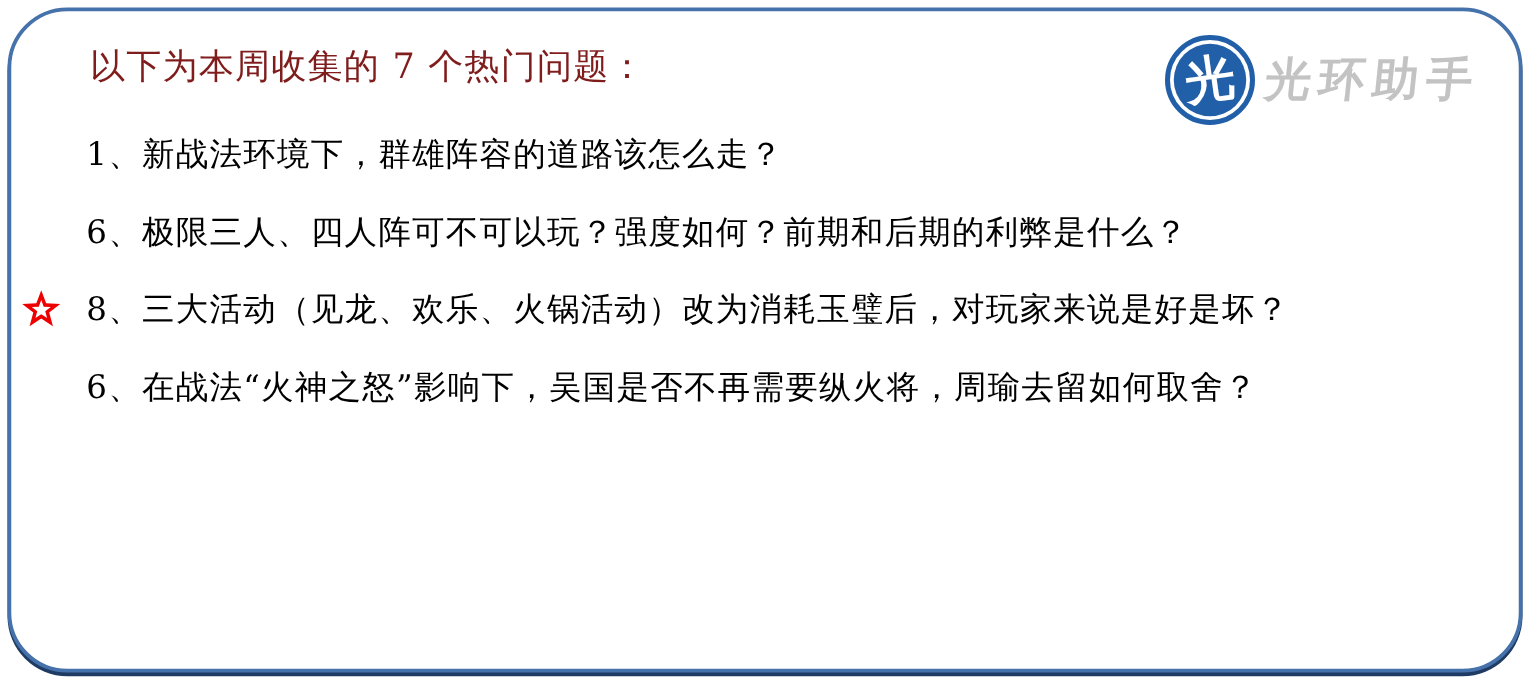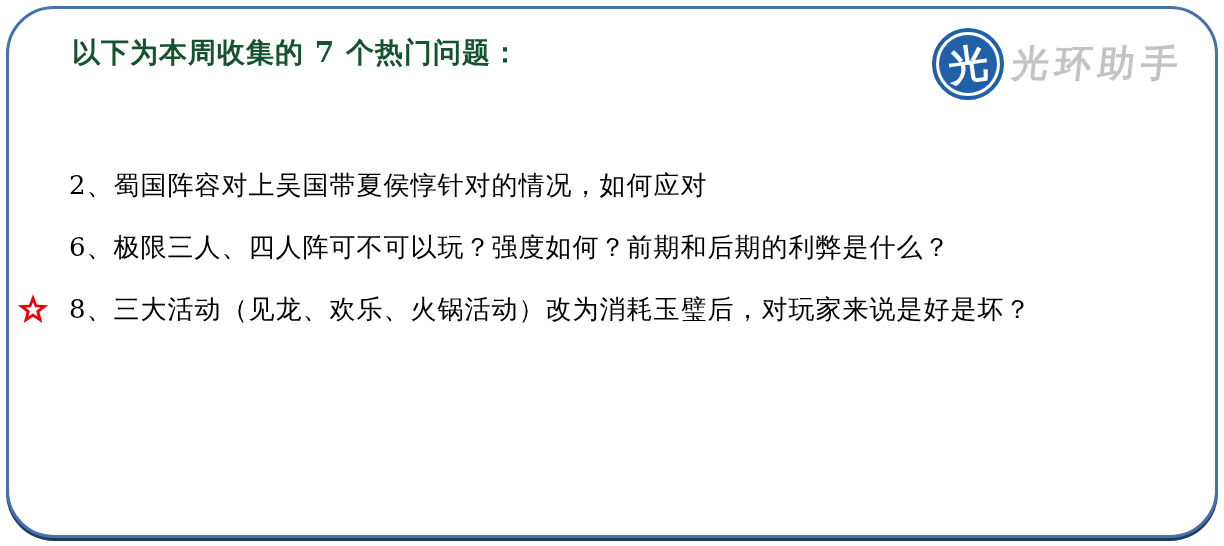--- a/index.html
+++ b/index.html
@@ -31,8 +31,8 @@
     left: 72px;
     top: 34px;
     font-size: 28px;
-    font-weight: bold;
-    color: #14532d;
+    font-weight: normal;
+    color: #7f1d1d;
     letter-spacing: 1px;
     white-space: nowrap;
   }

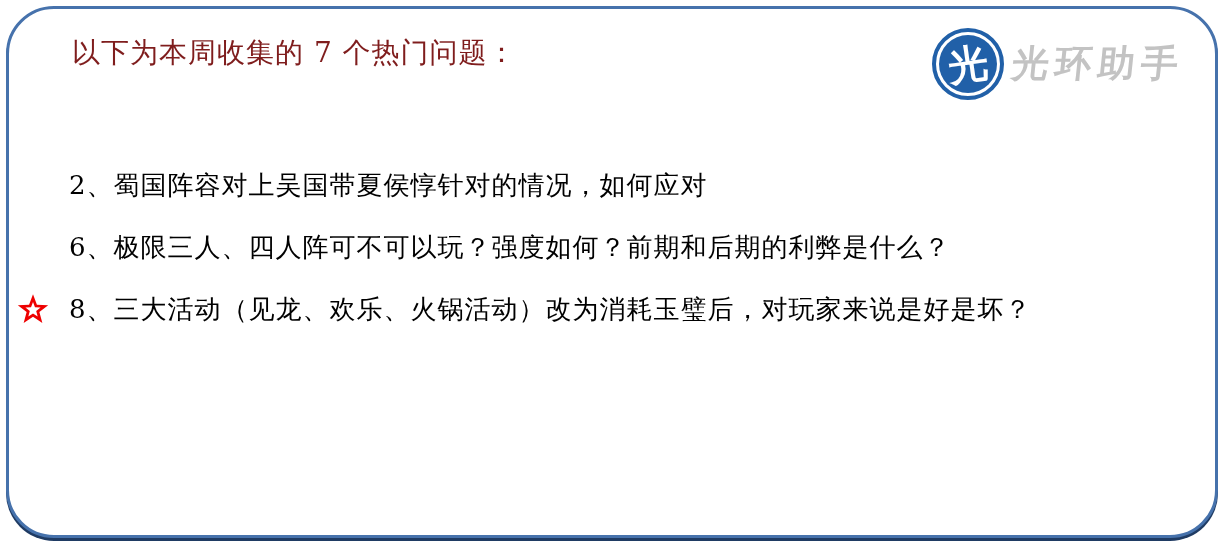--- a/index.html
+++ b/index.html
@@ -135,6 +135,7 @@
         <polygon fill="#ffffff" points="16,9.5 17.85,14.45 23.15,14.7 19,17.95 20.4,23.05 16,20.15 11.6,23.05 13,17.95 8.85,14.7 14.15,14.45"></polygon>
       </svg>
     </span>
+    <span class="question-text">1、新战法环境下，群雄阵容的道路该怎么走？</span>
   </li>
       <li class="question-row">
     <span class="star-cell">

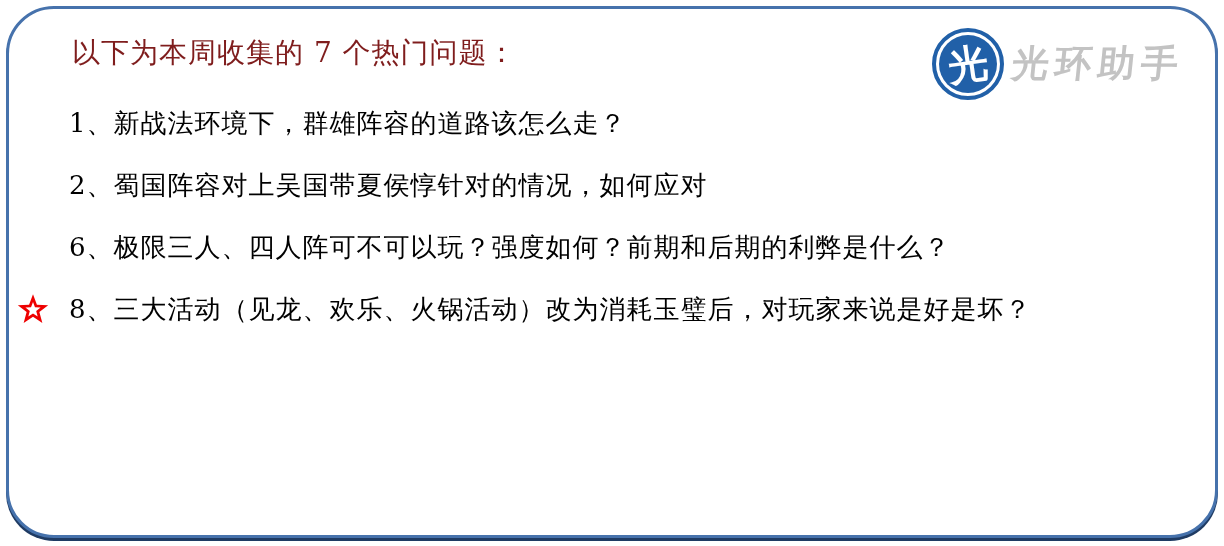--- a/index.html
+++ b/index.html
@@ -144,15 +144,6 @@
         <polygon fill="#ffffff" points="16,9.5 17.85,14.45 23.15,14.7 19,17.95 20.4,23.05 16,20.15 11.6,23.05 13,17.95 8.85,14.7 14.15,14.45"></polygon>
       </svg>
     </span>
-    <span class="question-text">2、蜀国阵容对上吴国带夏侯惇针对的情况，如何应对</span>
-  </li>
-      <li class="question-row">
-    <span class="star-cell">
-      <svg width="34" height="34" viewBox="0 0 32 32" aria-hidden="true" style="visibility: hidden;">
-        <polygon fill="#ee0000" points="16,2 19.7,11.9 30.3,12.4 22,18.9 24.8,29.1 16,23.3 7.2,29.1 10,18.9 1.7,12.4 12.3,11.9"></polygon>
-        <polygon fill="#ffffff" points="16,9.5 17.85,14.45 23.15,14.7 19,17.95 20.4,23.05 16,20.15 11.6,23.05 13,17.95 8.85,14.7 14.15,14.45"></polygon>
-      </svg>
-    </span>
     <span class="question-text">6、极限三人、四人阵可不可以玩？强度如何？前期和后期的利弊是什么？</span>
   </li>
       <li class="question-row">

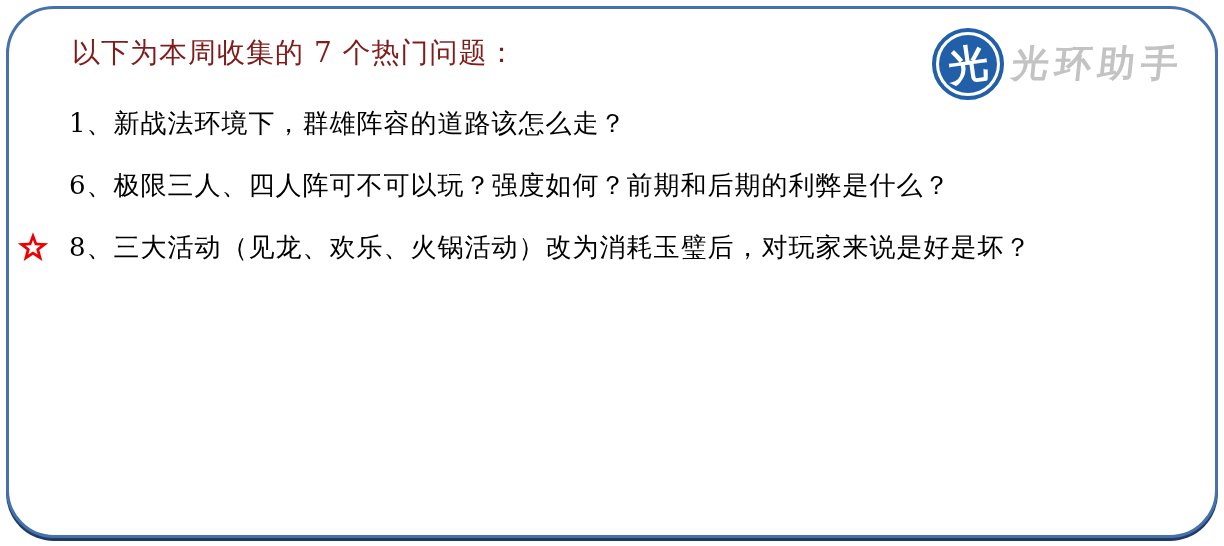--- a/index.html
+++ b/index.html
@@ -162,6 +162,15 @@
         <polygon fill="#ffffff" points="16,9.5 17.85,14.45 23.15,14.7 19,17.95 20.4,23.05 16,20.15 11.6,23.05 13,17.95 8.85,14.7 14.15,14.45"></polygon>
       </svg>
     </span>
+    <span class="question-text">6、在战法“火神之怒”影响下，吴国是否不再需要纵火将，周瑜去留如何取舍？</span>
+  </li>
+      <li class="question-row">
+    <span class="star-cell">
+      <svg width="34" height="34" viewBox="0 0 32 32" aria-hidden="true" style="visibility: hidden;">
+        <polygon fill="#ee0000" points="16,2 19.7,11.9 30.3,12.4 22,18.9 24.8,29.1 16,23.3 7.2,29.1 10,18.9 1.7,12.4 12.3,11.9"></polygon>
+        <polygon fill="#ffffff" points="16,9.5 17.85,14.45 23.15,14.7 19,17.95 20.4,23.05 16,20.15 11.6,23.05 13,17.95 8.85,14.7 14.15,14.45"></polygon>
+      </svg>
+    </span>
   </li>
     </ul>
 </div>

